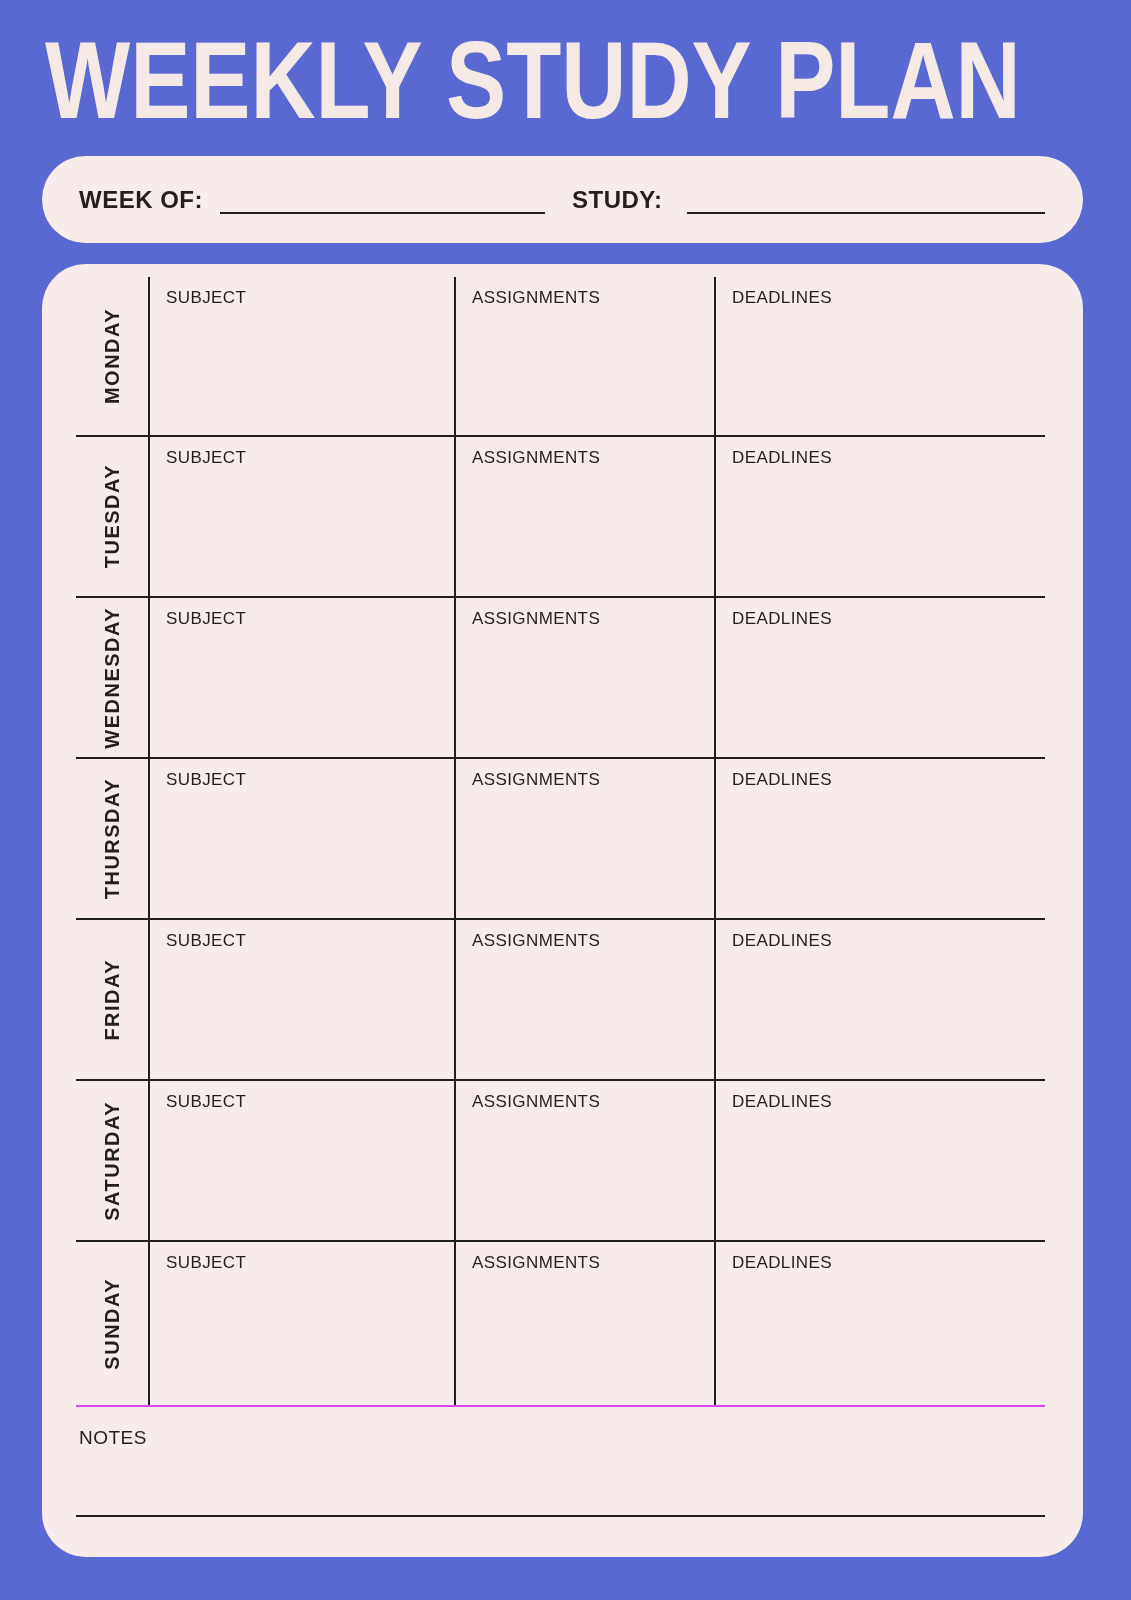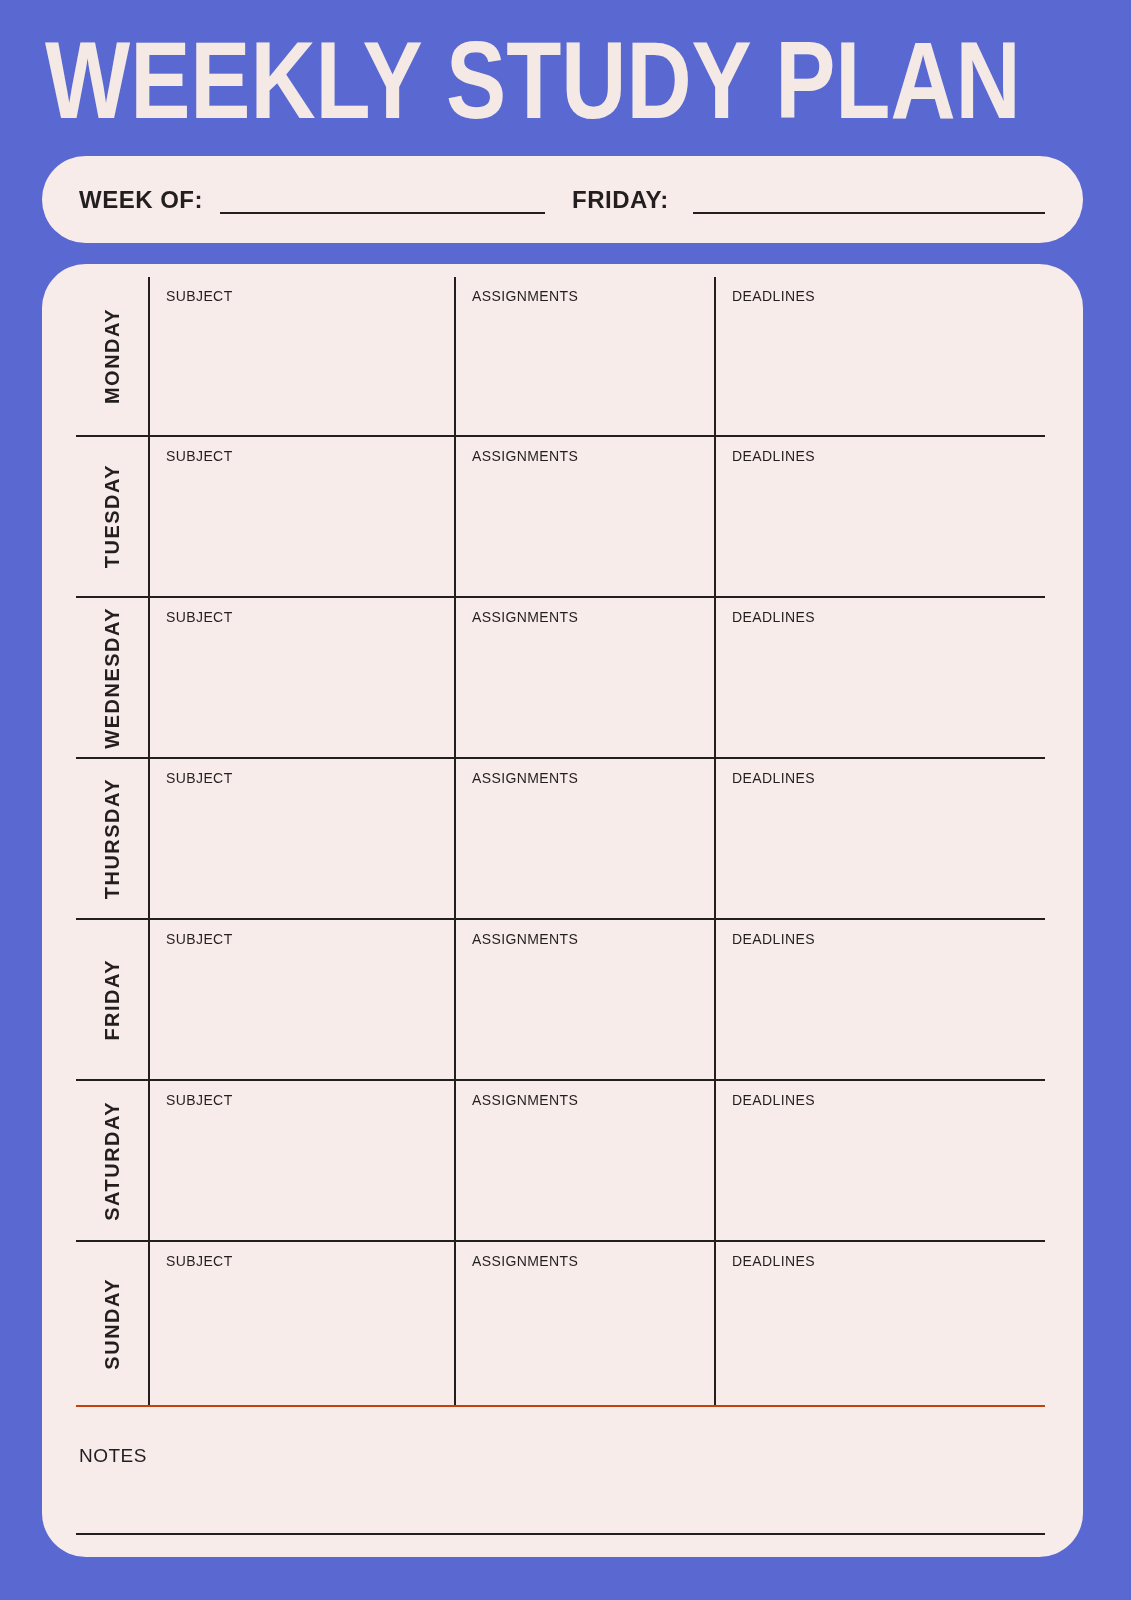--- a/index.html
+++ b/index.html
@@ -134,7 +134,7 @@
 <div class="week-box">
   <span class="field-label">WEEK OF:</span>
   <div class="fill-line line-week"></div>
-  <span class="field-label month-label">FRIDAY:</span>
+  <span class="field-label month-label">STUDY:</span>
   <div class="fill-line line-month"></div>
 </div>
 

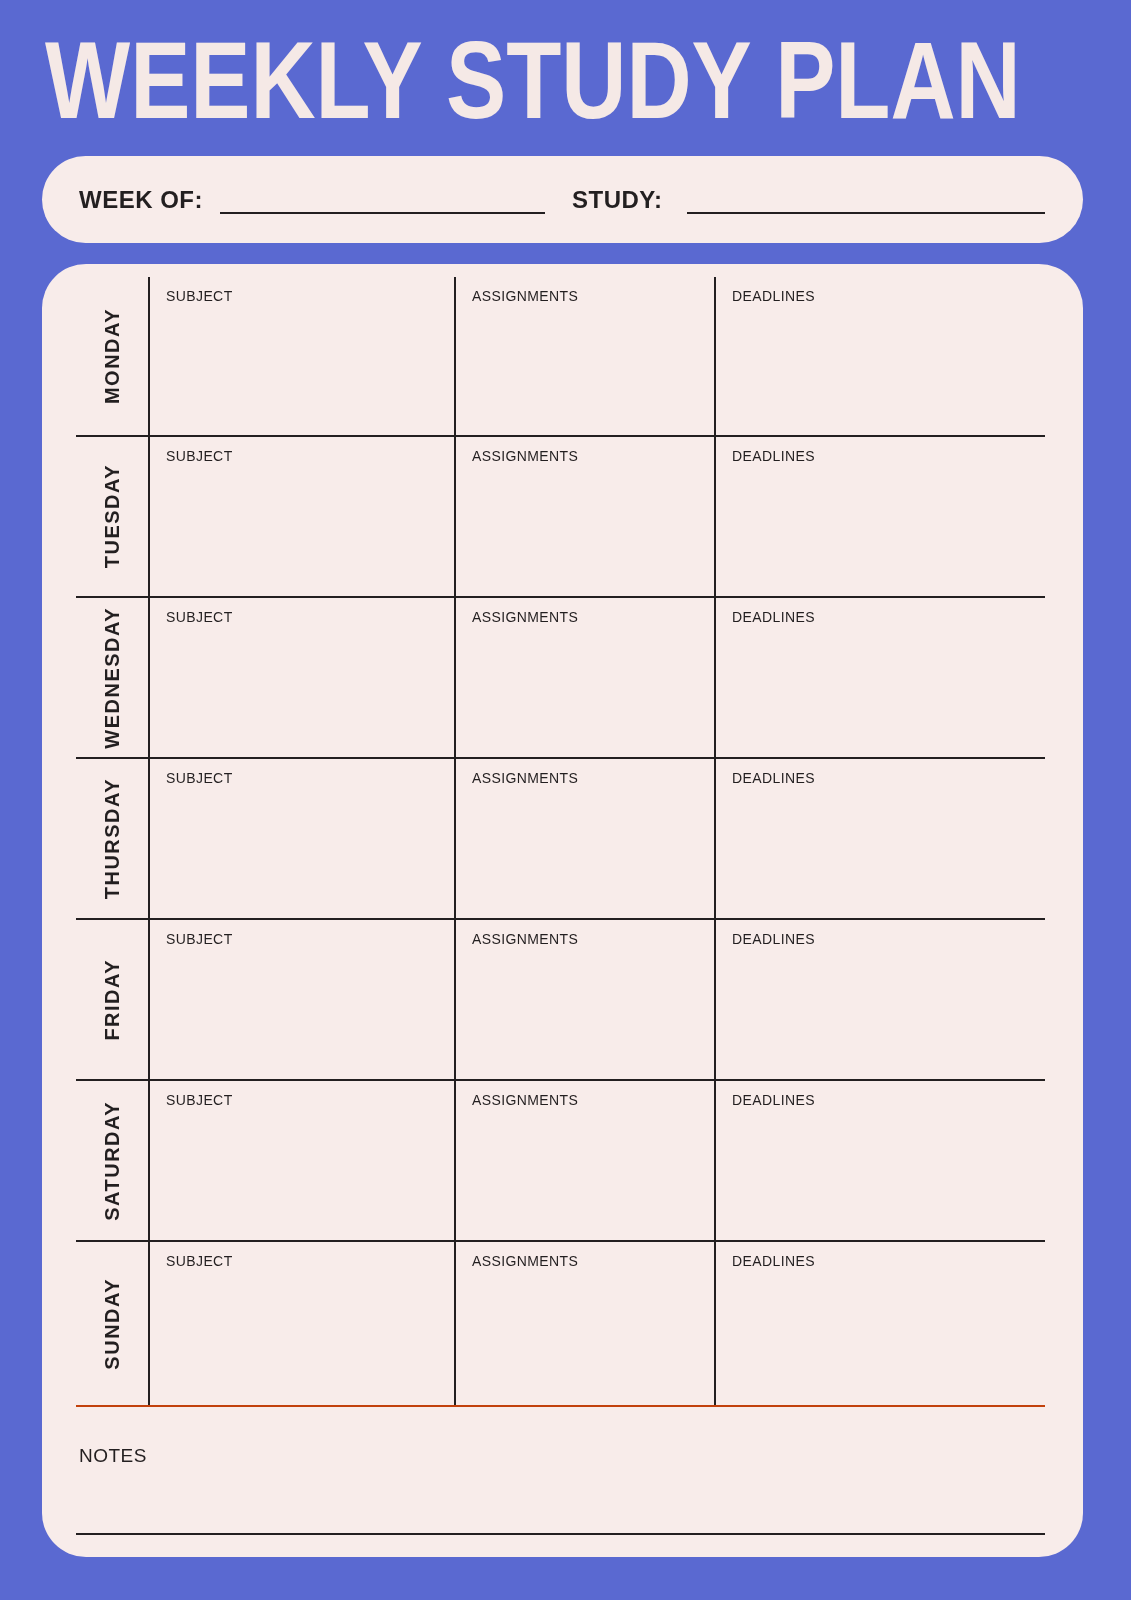--- a/index.html
+++ b/index.html
@@ -103,7 +103,7 @@
     box-sizing: border-box;
     border-left: 2px solid #231F20;
     padding: 11px 0 0 16px;
-    font-size: 14px;
+    font-size: 17px;
     letter-spacing: 0.4px;
   }
   .cell.col-subject     { width: 306px; }

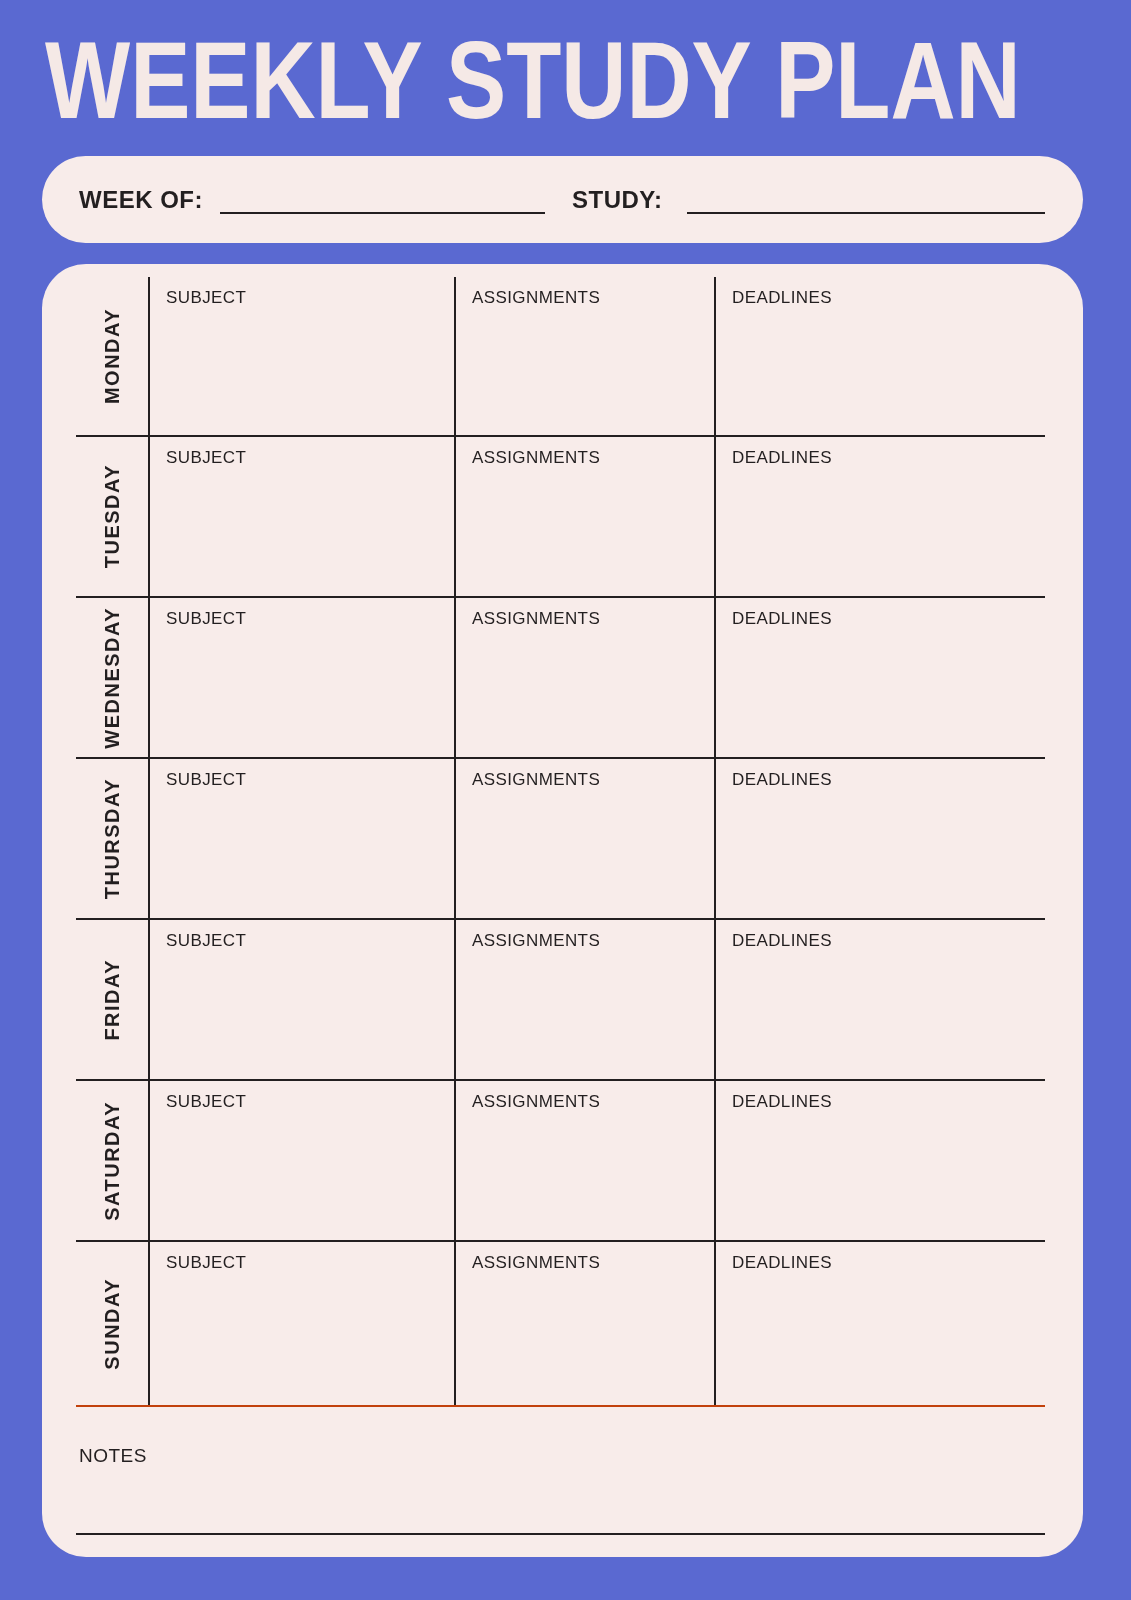--- a/index.html
+++ b/index.html
@@ -112,8 +112,8 @@
 
   
   .notes-section {
-    border-top: 2px solid #c2410c;
-    padding-top: 38px;
+    border-top: 2px solid #d946ef;
+    padding-top: 20px;
   }
   .notes-label {
     font-size: 19px;

